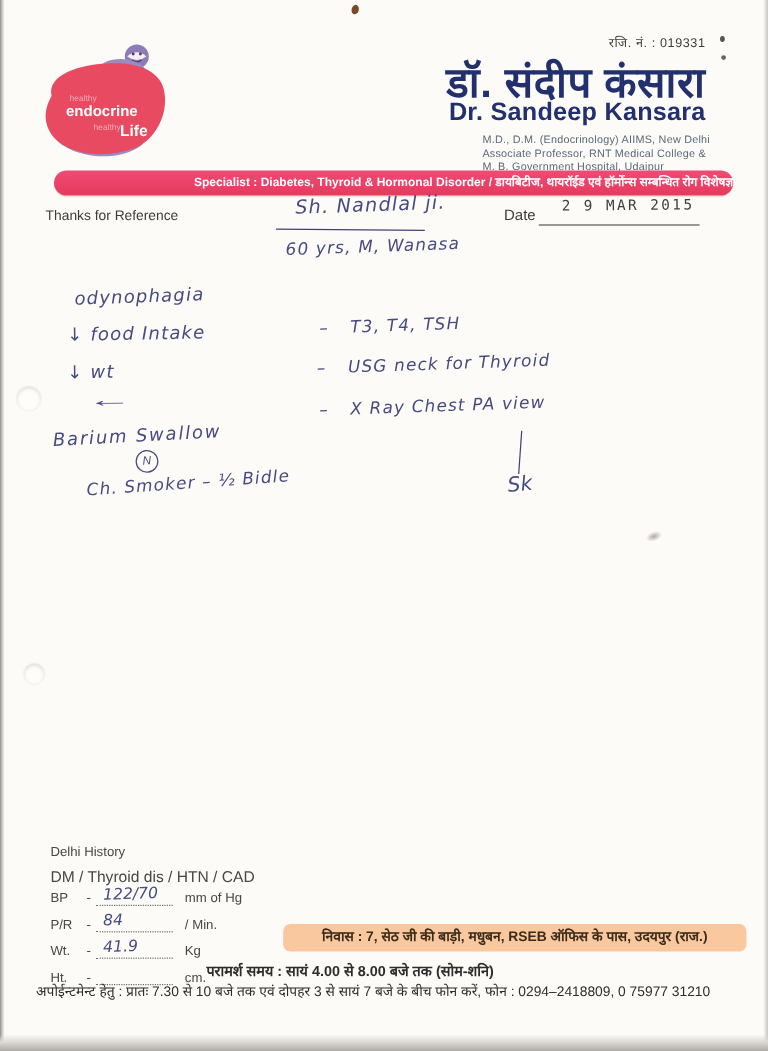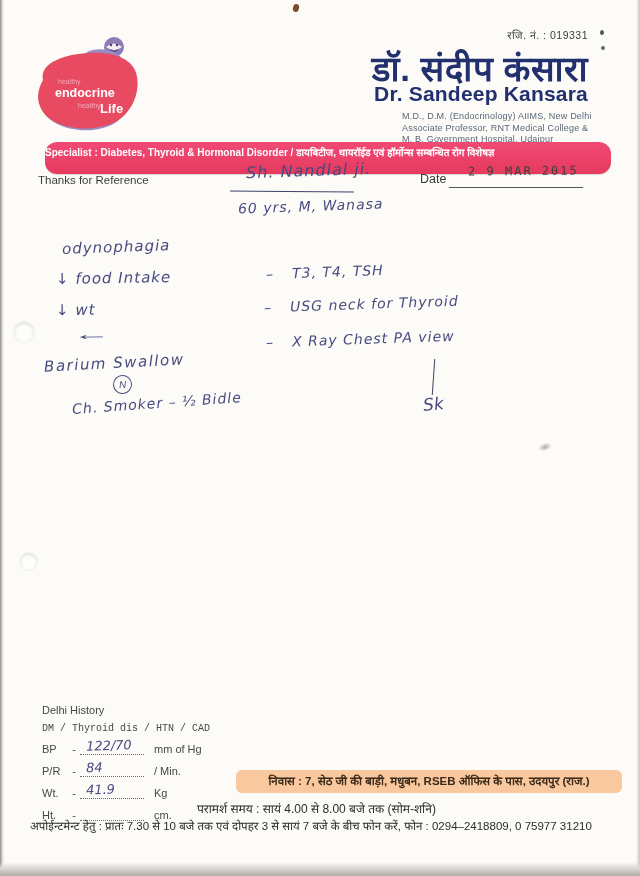--- a/index.html
+++ b/index.html
@@ -26,9 +26,9 @@
   .creds{position:absolute;left:402px;top:111px;font-size:9px;line-height:11.5px;color:#5a6879;letter-spacing:.2px;}
   
   .banner{
-    position:absolute;left:45px;top:142px;width:566px;height:32px;border-radius:12px;
+    position:absolute;left:45px;top:142px;width:566px;height:21px;border-radius:12px;
     background:linear-gradient(#f04a74,#e63a5e);
-    color:#fff;font-size:10px;font-weight:bold;text-align:left;line-height:21px;white-space:nowrap;
+    color:#fff;font-size:10px;font-weight:bold;text-align:right;line-height:21px;white-space:nowrap;
     box-shadow:0 1px 1px rgba(0,0,0,.15);
   }
   

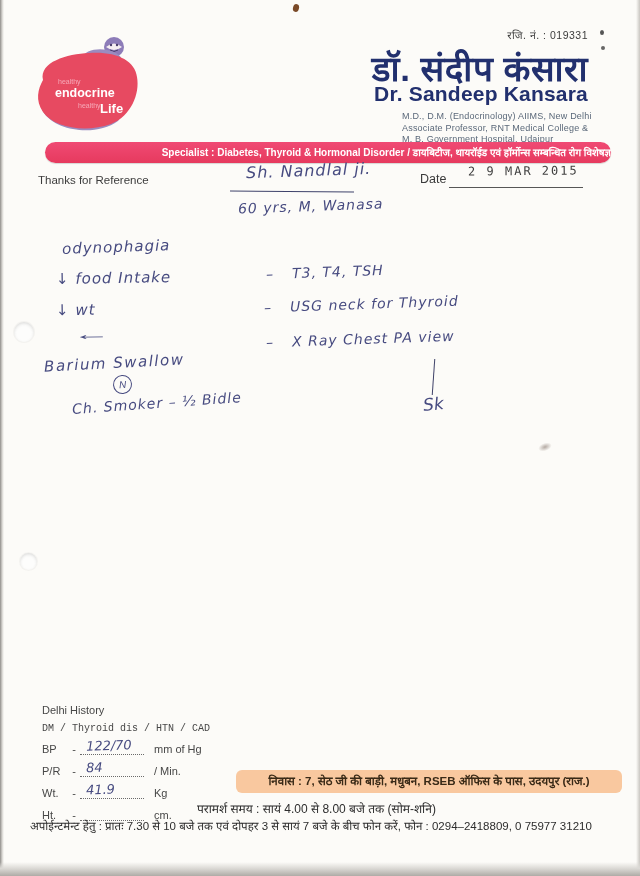--- a/index.html
+++ b/index.html
@@ -61,7 +61,7 @@
   .scribble{position:absolute;left:538px;top:443px;width:14px;height:8px;
     background:radial-gradient(ellipse at center,#b3a9a2 0%,rgba(179,169,162,0) 70%);transform:rotate(-20deg);}
   .fh-title{position:absolute;left:42px;top:704px;font-size:11px;color:#474747;}
-  .fh-cond{position:absolute;left:42px;top:723px;font-size:10px;color:#474747;font-family:Liberation Mono, monospace;}
+  .fh-cond{position:absolute;left:42px;top:723px;font-size:13px;color:#474747;}
   .fh-row{position:absolute;left:42px;font-size:11px;color:#474747;display:flex;align-items:flex-end;}
   .fh-label{display:inline-block;width:26px;}
   .fh-sep{display:inline-block;width:12px;text-align:center;}

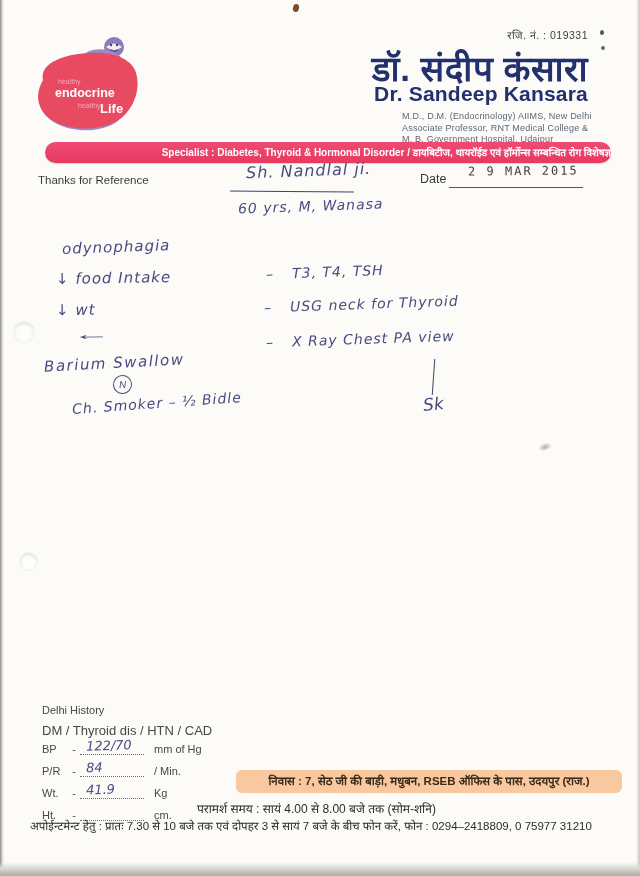--- a/index.html
+++ b/index.html
@@ -71,7 +71,7 @@
   
   .addr{position:absolute;left:236px;top:770px;width:386px;height:23px;border-radius:6px;
     background:#f9c89f;color:#3a2a17;font-weight:bold;font-size:11.5px;text-align:center;line-height:23px;white-space:nowrap;}
-  .timing{position:absolute;left:172px;top:800px;font-size:12px;color:#2d2d2d;font-weight:normal;white-space:nowrap;margin-left:25px;}
+  .timing{position:absolute;left:172px;top:800px;font-size:12px;color:#2d2d2d;font-weight:bold;white-space:nowrap;}
   .appt{position:absolute;left:30px;top:818px;font-size:11.5px;color:#2d2d2d;white-space:nowrap;}
   .logo{position:absolute;left:26px;top:31px;}
 </style>

